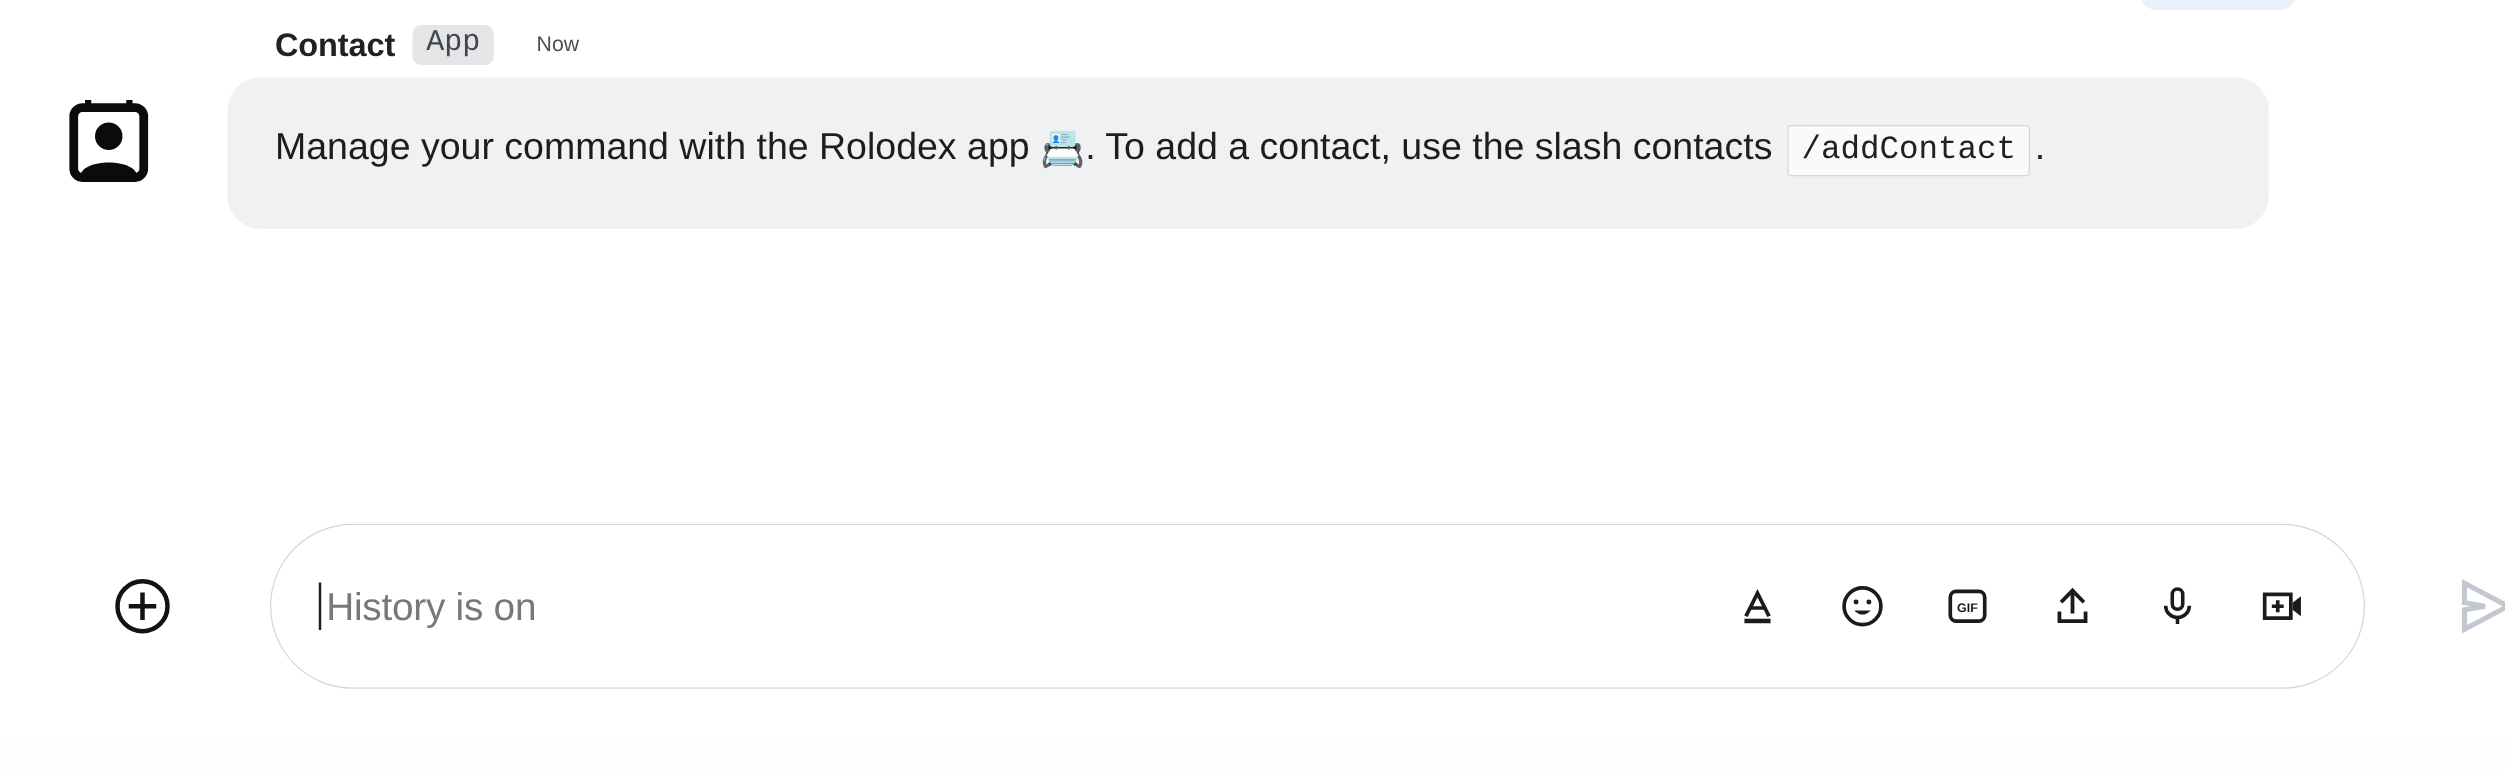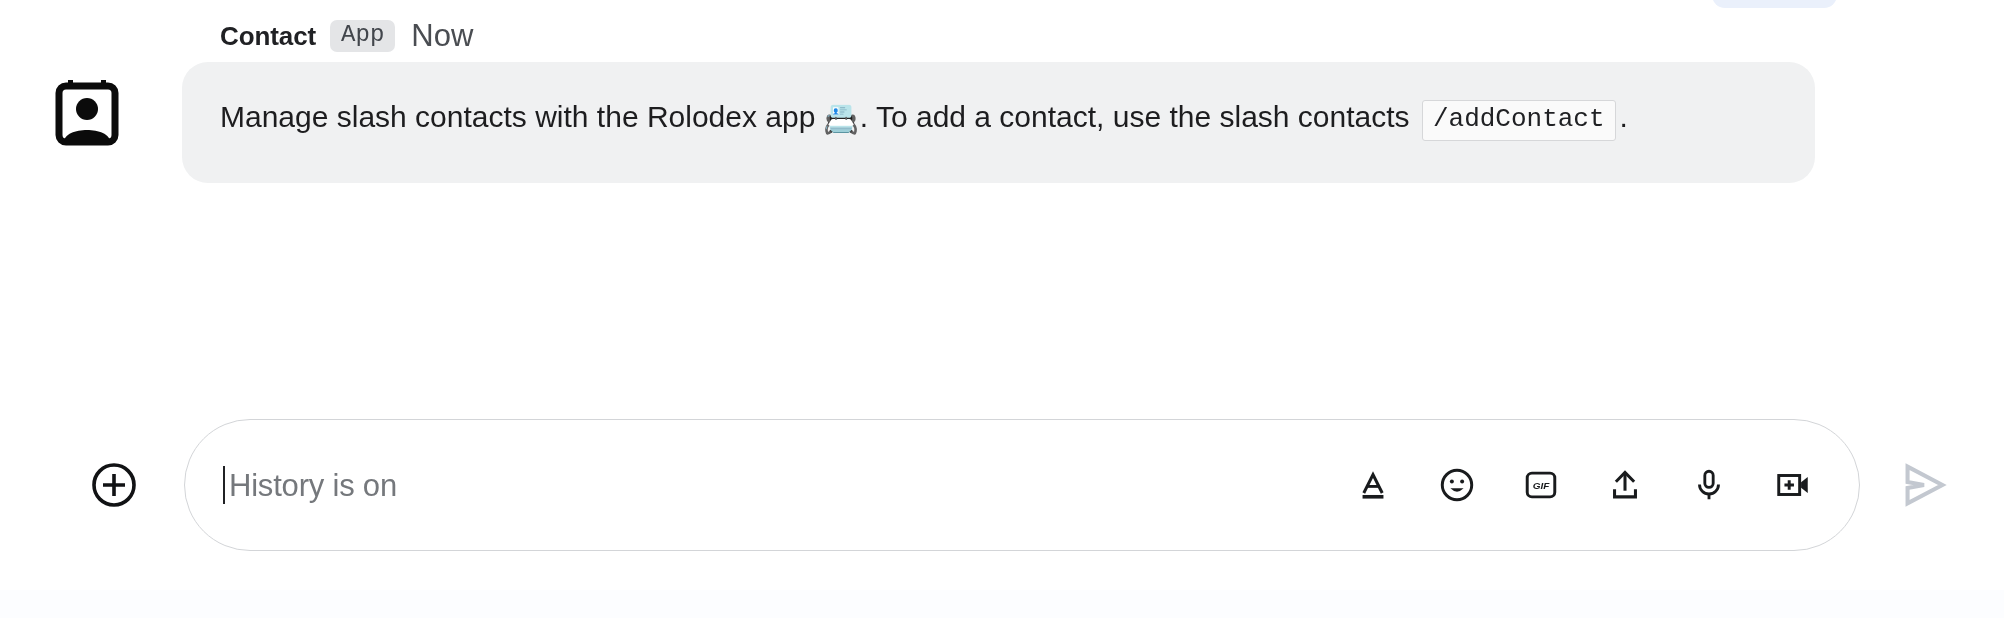--- a/index.html
+++ b/index.html
@@ -76,8 +76,8 @@
     font-family: Liberation Mono, monospace;
   }
   #message-time {
-    margin-left: 16px;
-    font-size: 31px;
+    margin-left: 34px;
+    font-size: 17px;
     color: #4a4d52;
     text-align: center;
   }

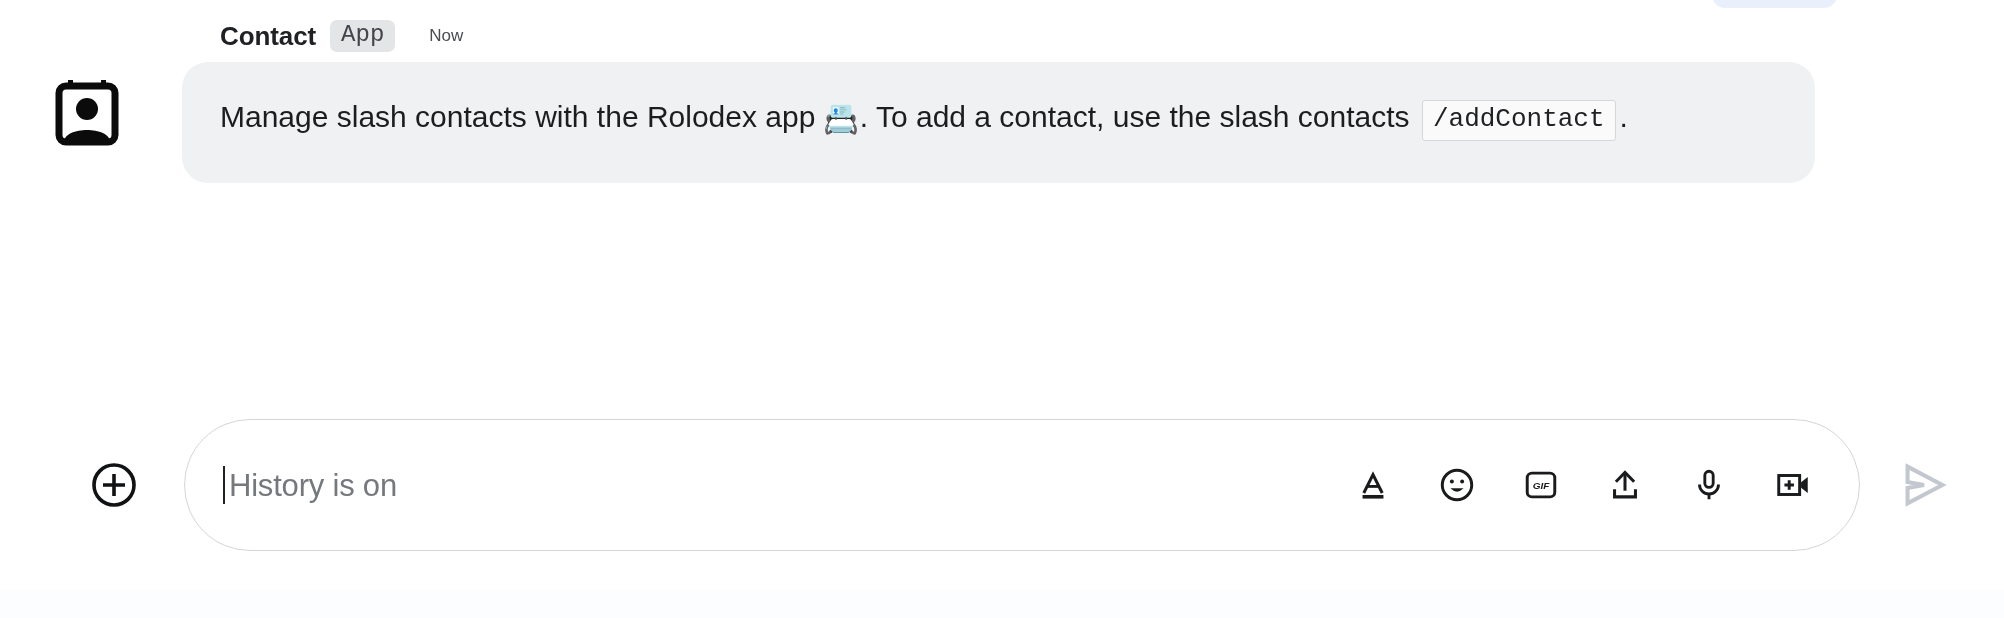--- a/index.html
+++ b/index.html
@@ -245,7 +245,7 @@
     </div>
 
     <div id="message-bubble">
-      <span class="bubble-line">Manage slash contacts with the Rolodex app </span><span id="card-emoji">📇</span><span>. To add a contact, use the slash contacts </span><code id="slash-command">/addContact</code><span>.</span>
+      <span class="bubble-line">Manage your command with the Rolodex app </span><span id="card-emoji">📇</span><span>. To add a contact, use the slash contacts </span><code id="slash-command">/addContact</code><span>.</span>
     </div>
 
 

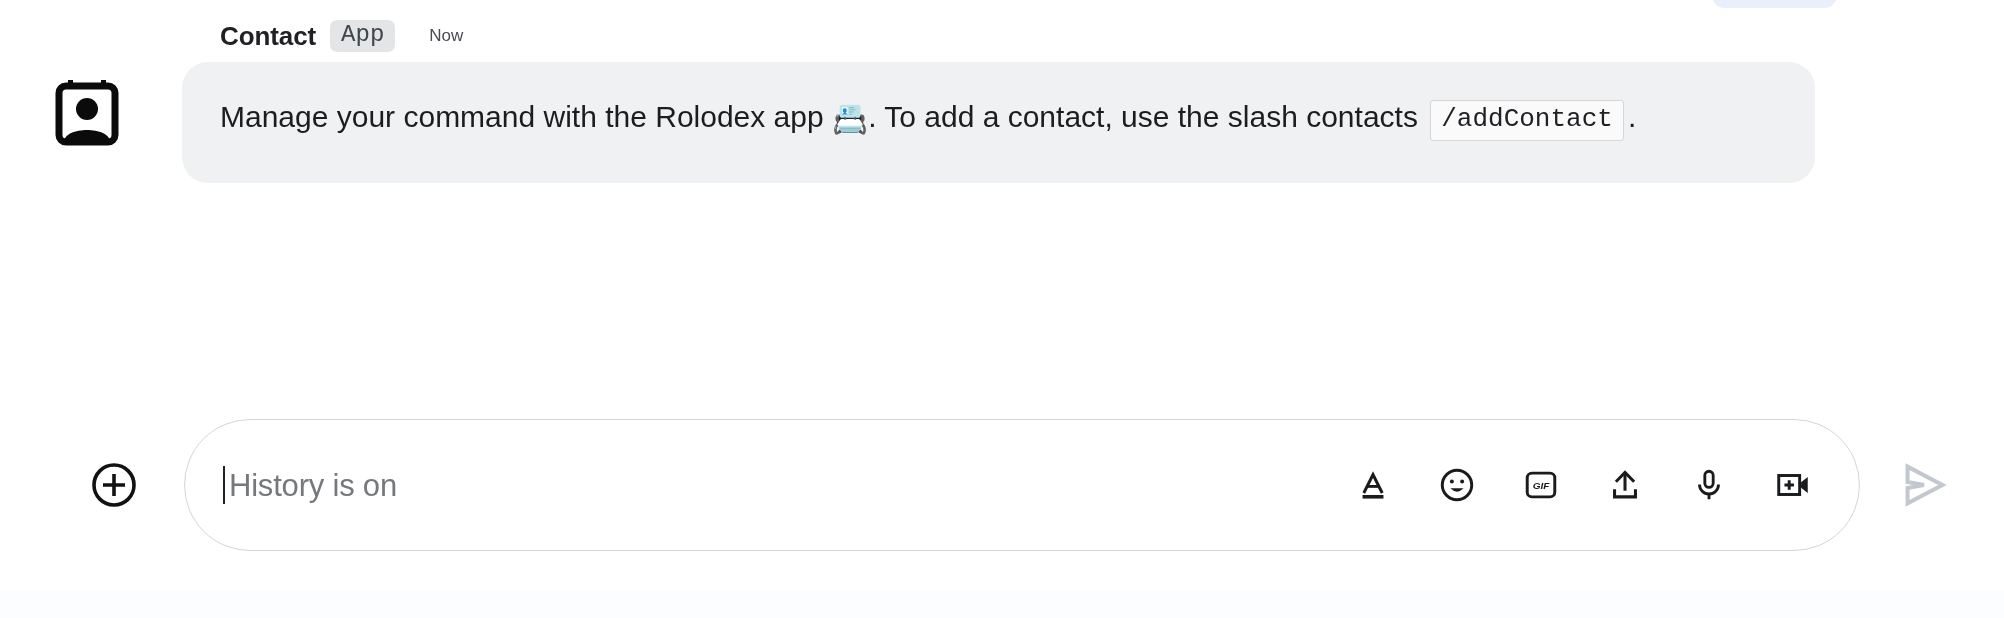--- a/index.html
+++ b/index.html
@@ -142,6 +142,7 @@
     height: 150px;
     display: flex;
     align-items: center;
+    gap: 32px;
   }
 
   #add-attachment-button {

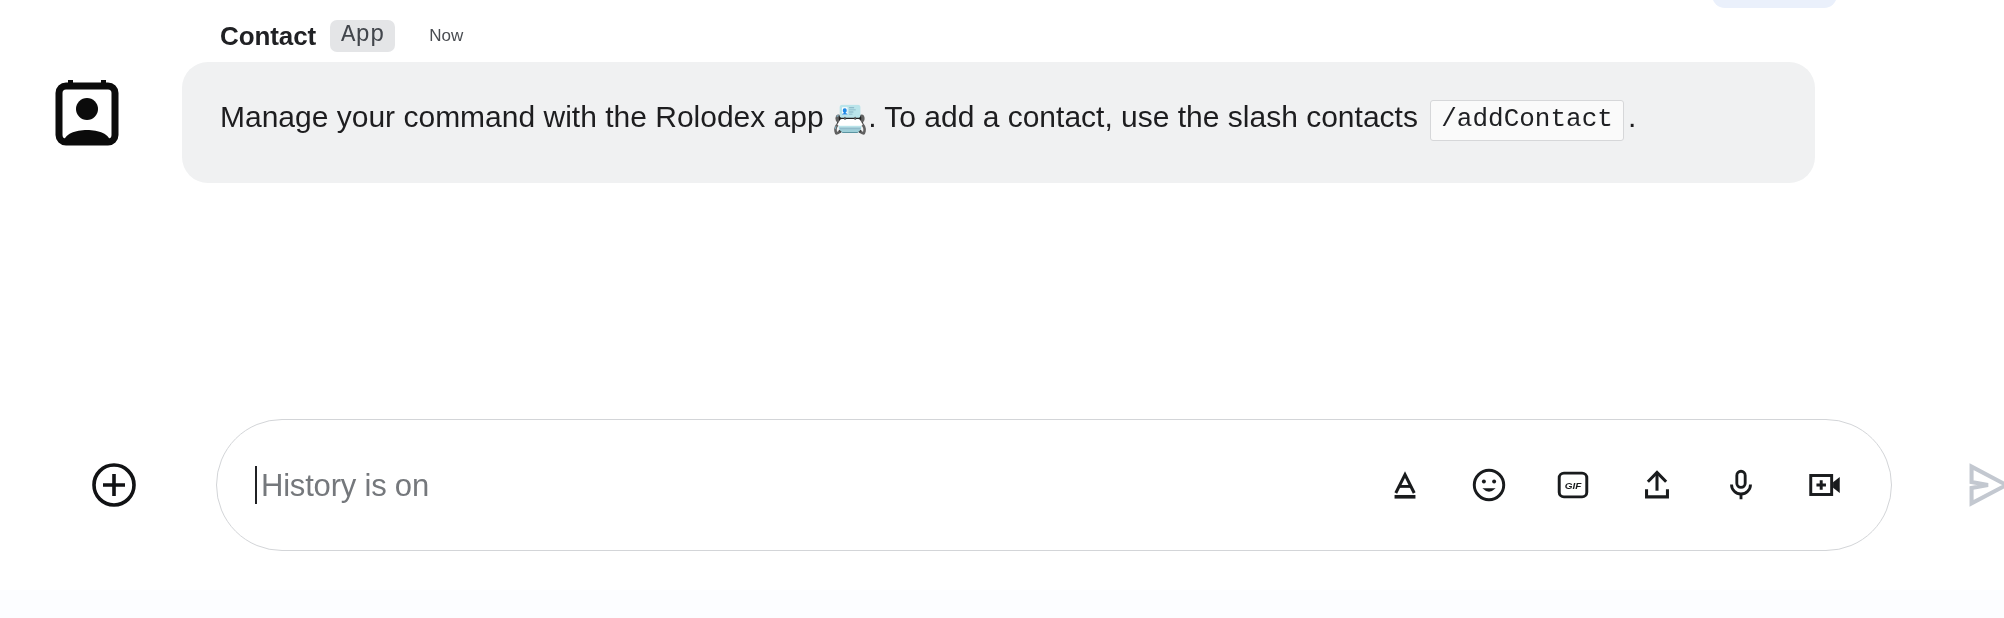--- a/index.html
+++ b/index.html
@@ -194,9 +194,8 @@
     height: 40px;
     display: flex;
     align-items: center;
-    justify-content: center;
+    justify-content: flex-end;
     cursor: pointer;
-    font-style: italic;
   }
 
   #send-button {

